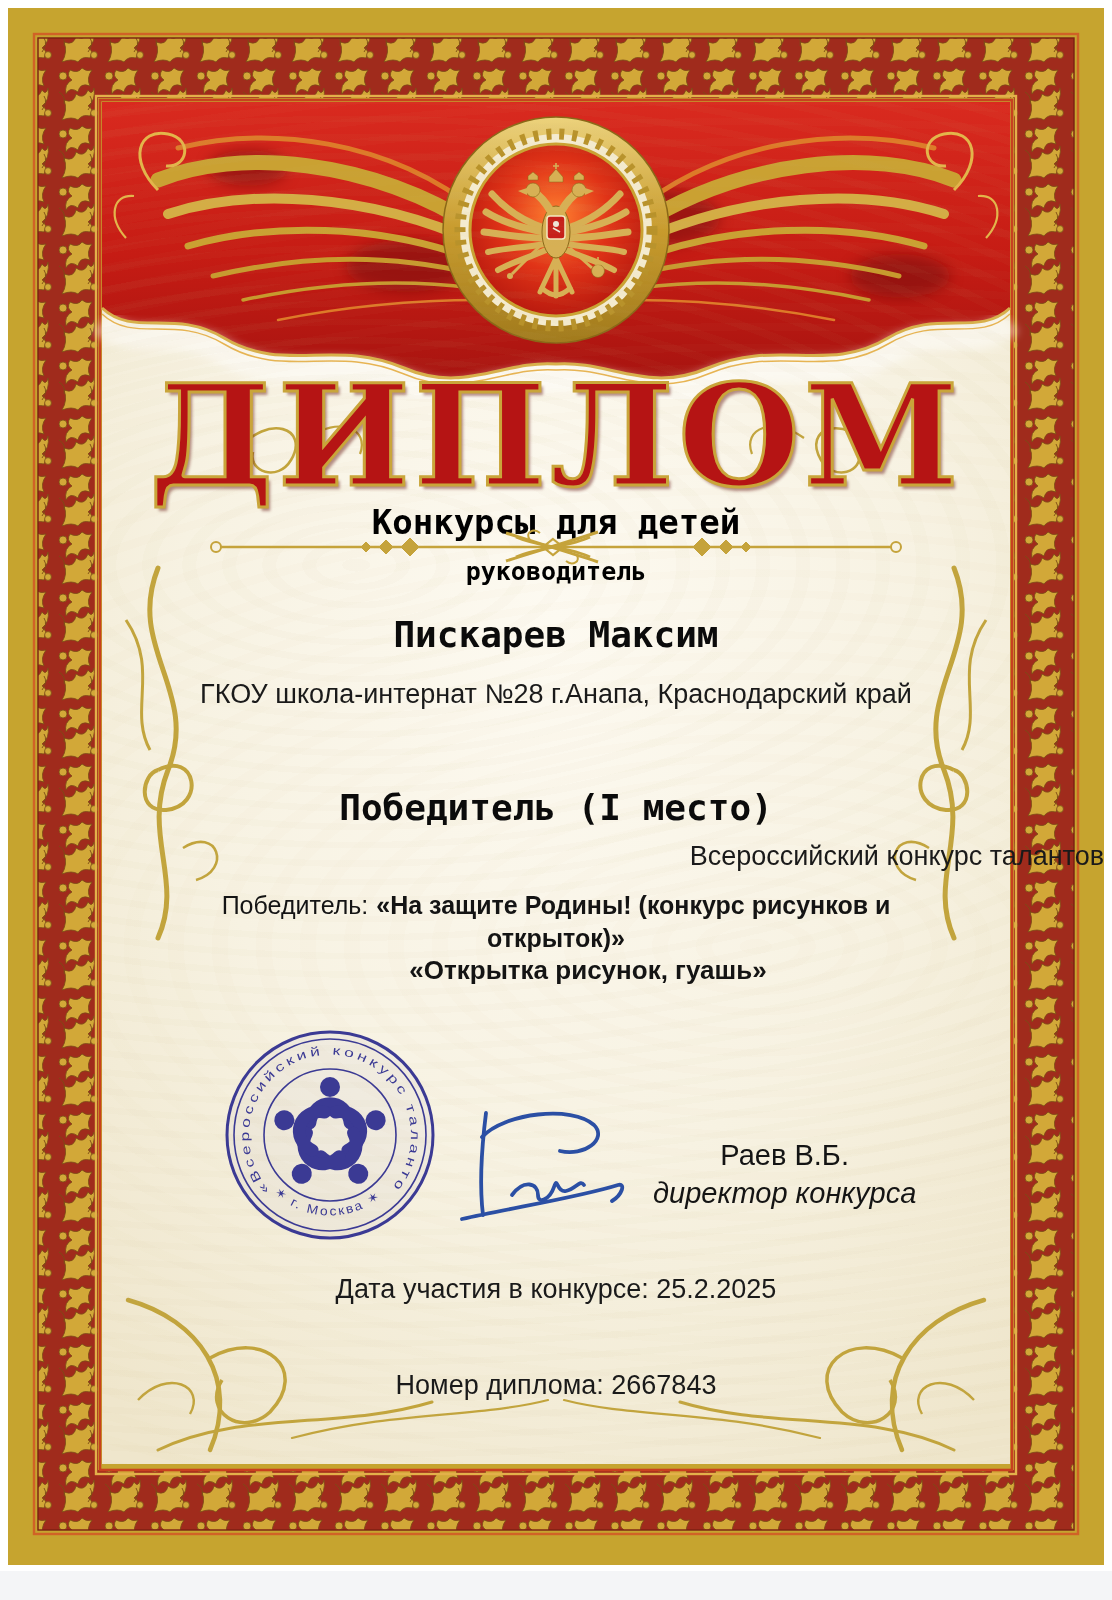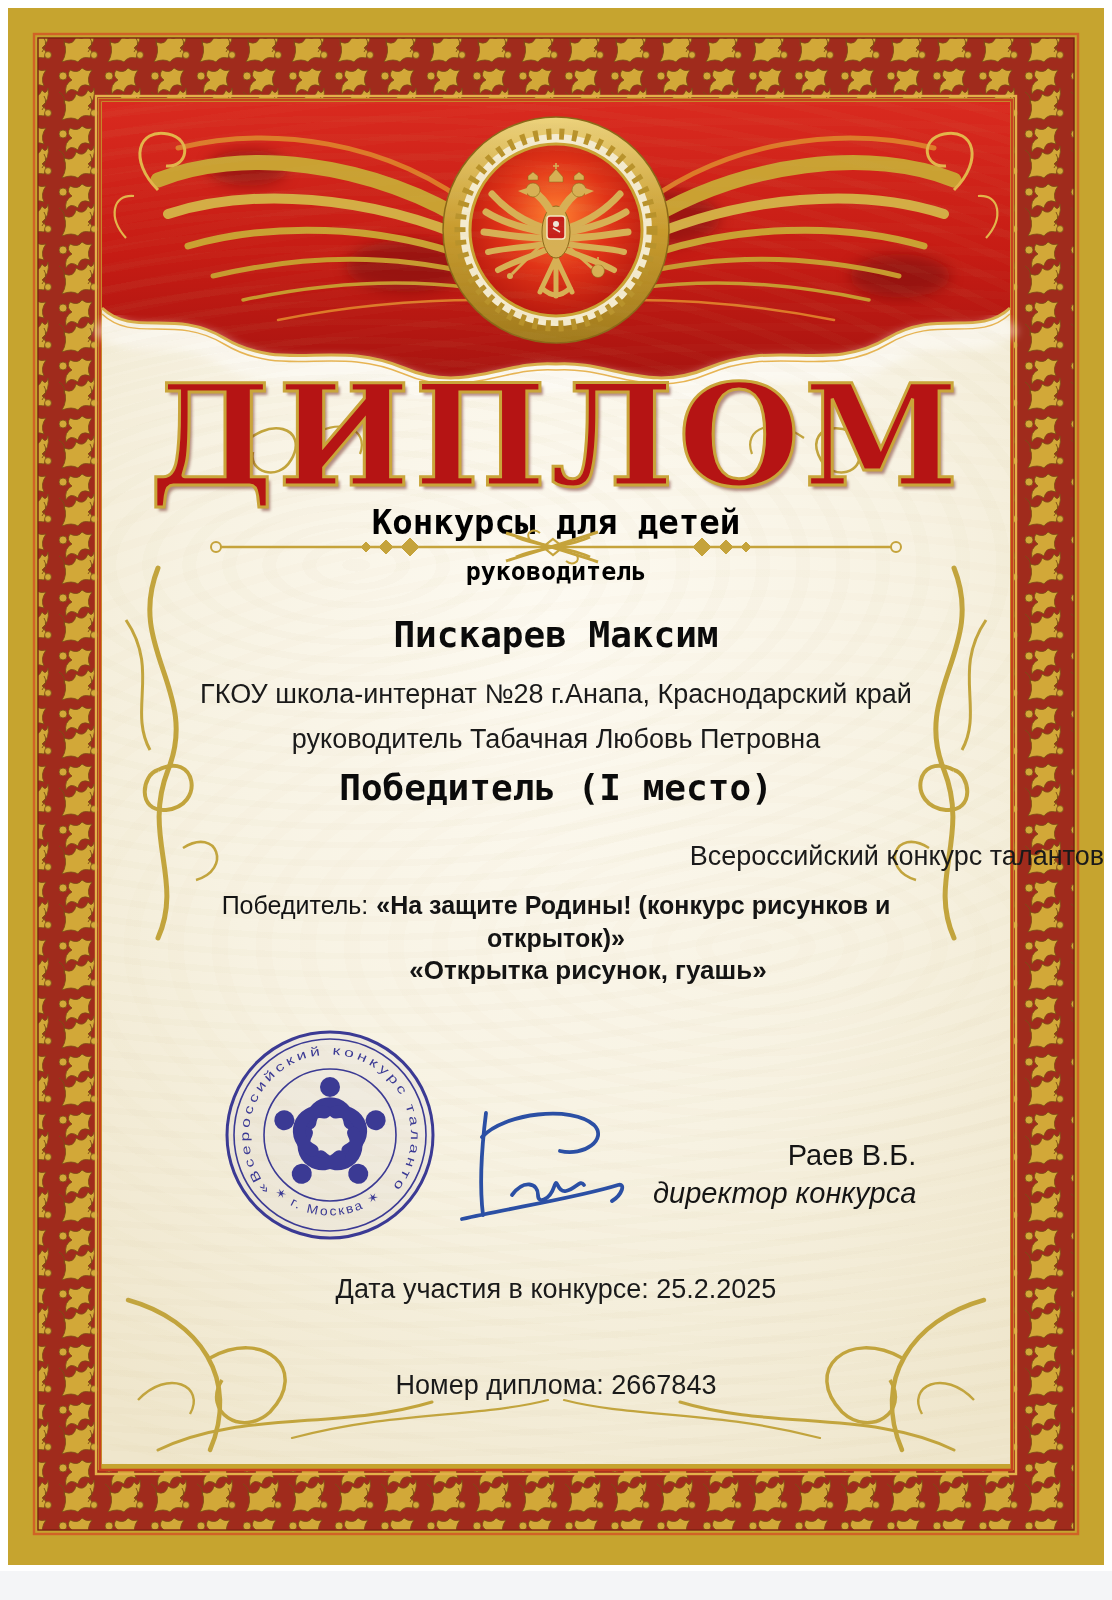--- a/index.html
+++ b/index.html
@@ -216,7 +216,6 @@
     <div class="tx award">руководитель</div>
     <div class="tx recipient">Пискарев Максим</div>
     <div class="tx line-sans institution">ГКОУ школа-интернат №28 г.Анапа, Краснодарский край</div>
-    <div class="tx line-sans supervisor">руководитель Табачная Любовь Петровна</div>
     <div class="tx result">Победитель (I место)</div>
     <div class="tx line-sans contest">Всероссийский конкурс талантов</div>
 

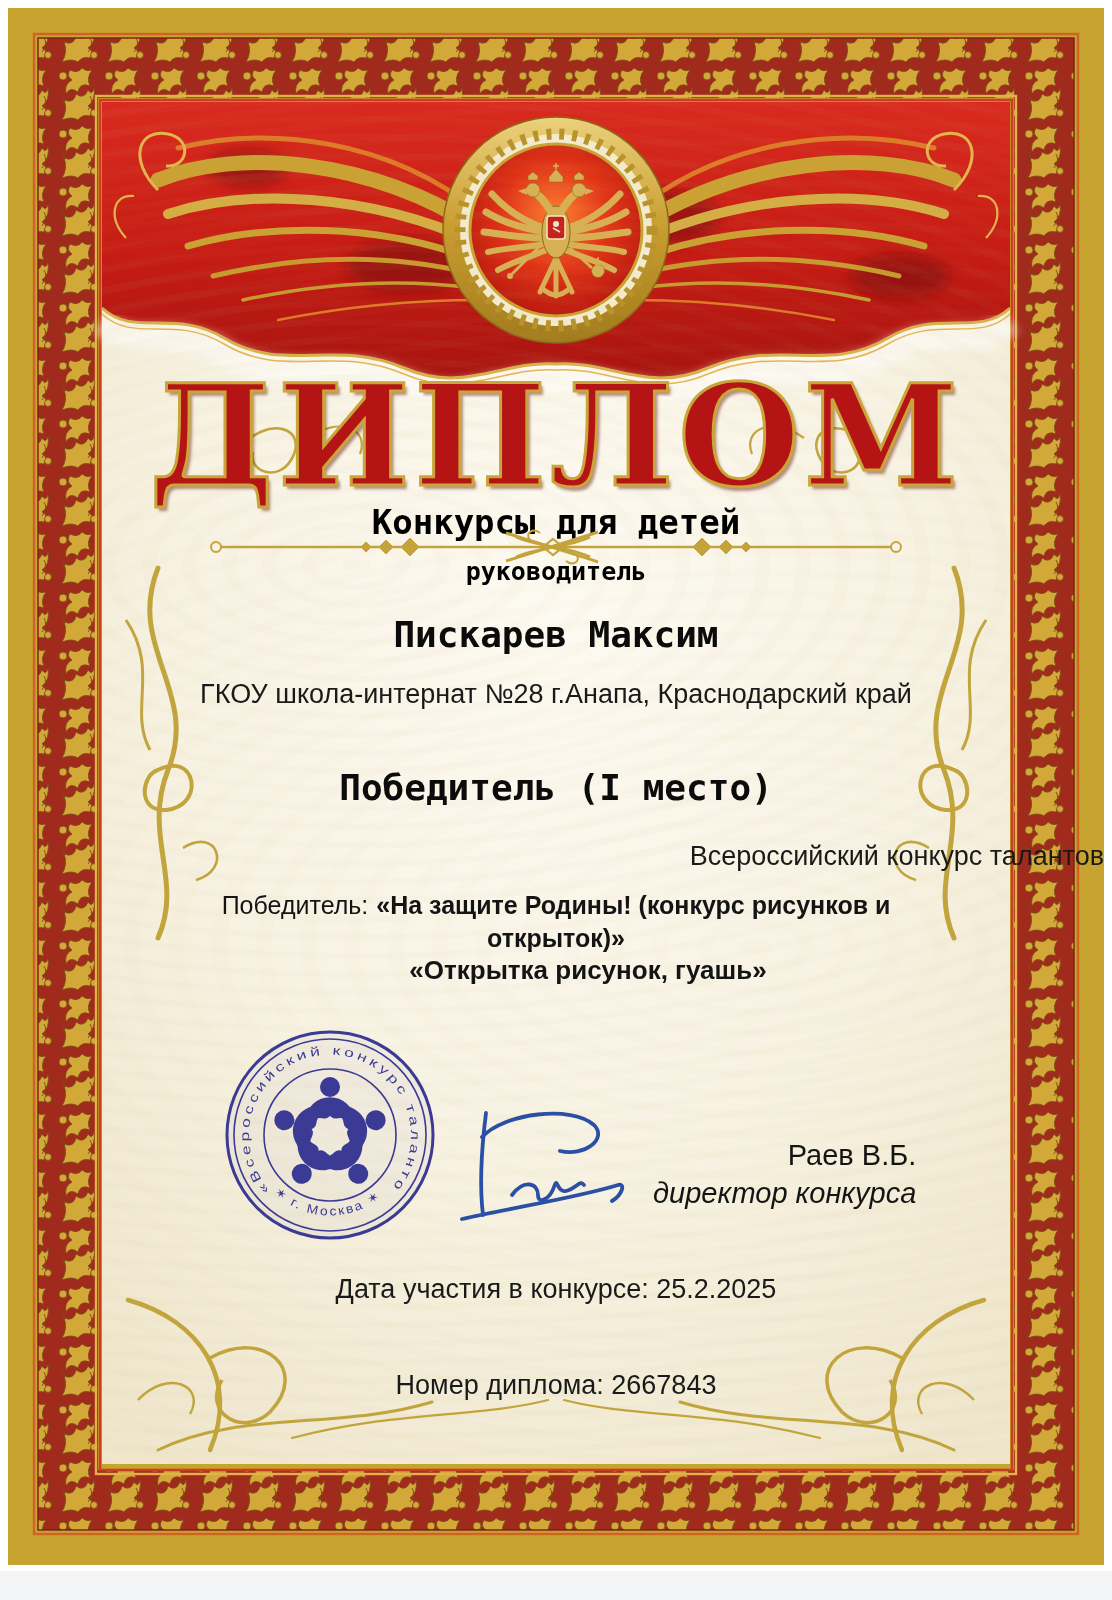--- a/index.html
+++ b/index.html
@@ -19,7 +19,7 @@
   .line-sans{font-family:"Liberation Sans","DejaVu Sans",sans-serif;font-size:27px;color:#1a1a1a;}
   .institution{top:671px;}
   .supervisor{top:716px;}
-  .result{top:759px;font-family:"DejaVu Sans Mono","Liberation Mono",monospace;font-weight:bold;font-size:36px;color:#0b0b0b;}
+  .result{top:779px;font-family:"DejaVu Sans Mono","Liberation Mono",monospace;font-weight:bold;font-size:36px;color:#0b0b0b;}
   .contest{top:833px;text-align:right;}
   .nomination{top:881px;font-family:"Liberation Sans","DejaVu Sans",sans-serif;font-size:25px;line-height:1.3;color:#141414;}
   .nomination .nom-wrap{display:inline-block;max-width:724px;}

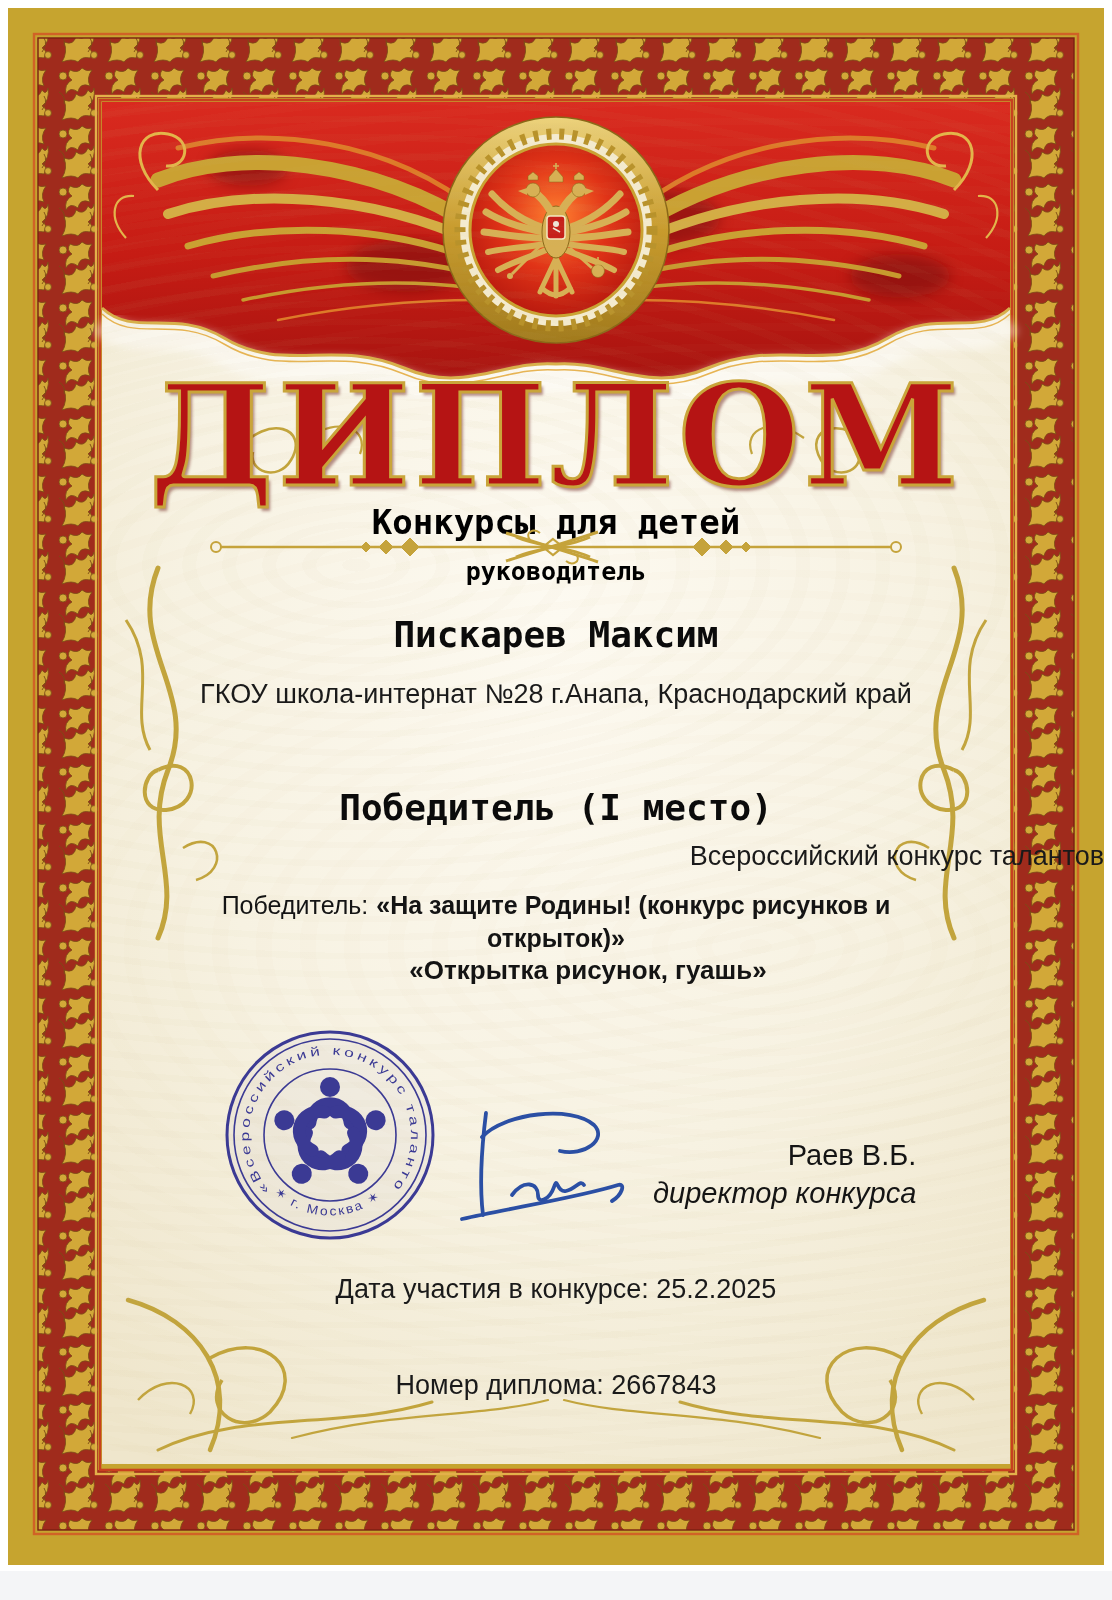--- a/index.html
+++ b/index.html
@@ -28,7 +28,7 @@
   .work{top:947px;font-family:"Liberation Sans","DejaVu Sans",sans-serif;font-weight:bold;font-size:26px;color:#141414;padding-left:32px;}
   .stamp{position:absolute;left:215px;top:1020px;width:214px;height:214px;}
   .signature{position:absolute;left:446px;top:1093px;width:172px;height:126px;}
-  .signer{position:absolute;left:645px;top:1128px;text-align:right;font-family:"Liberation Sans","DejaVu Sans",sans-serif;font-size:29px;line-height:1.32;color:#141414;}
+  .signer{position:absolute;left:645px;top:1128px;text-align:center;font-family:"Liberation Sans","DejaVu Sans",sans-serif;font-size:29px;line-height:1.32;color:#141414;}
   .signer .role{font-style:italic;}
   .dateline{top:1266px;}
   .numberline{top:1314px;margin-top:48px;}

